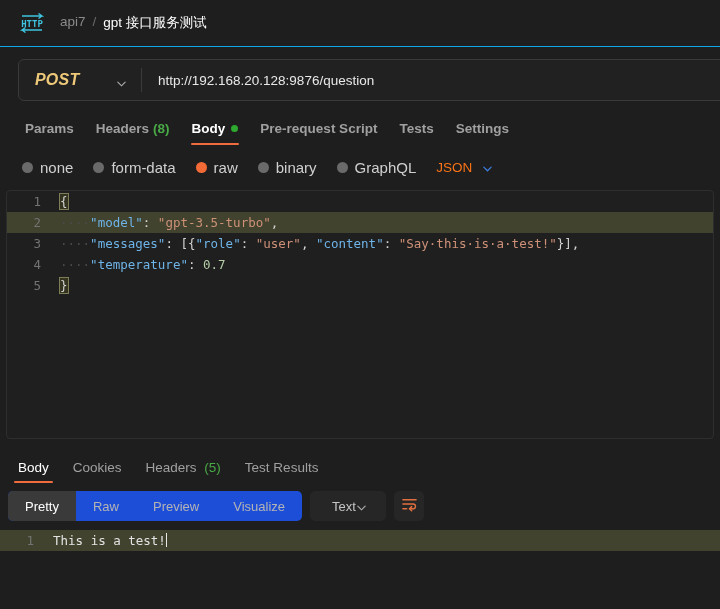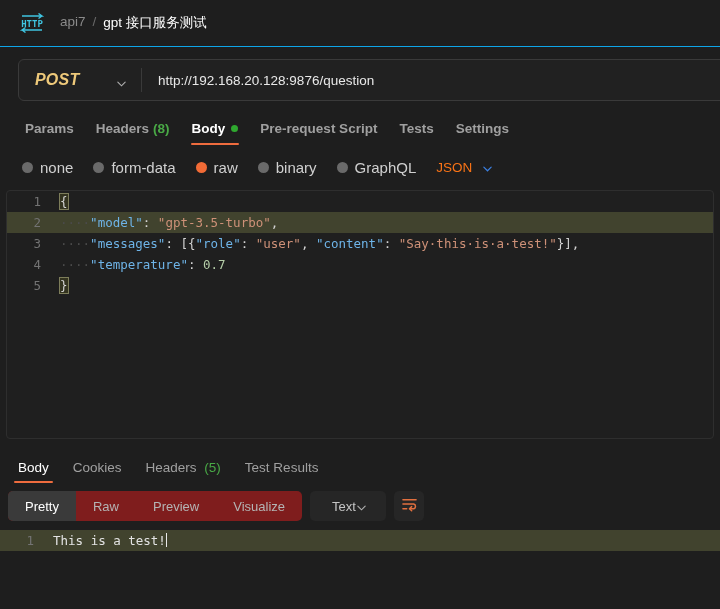--- a/index.html
+++ b/index.html
@@ -277,7 +277,7 @@
   }
   .seg-group {
     display: flex;
-    background: #7f1d1d;
+    background: #1d4ed8;
     border-radius: 5px;
     overflow: hidden;
     height: 30px;

